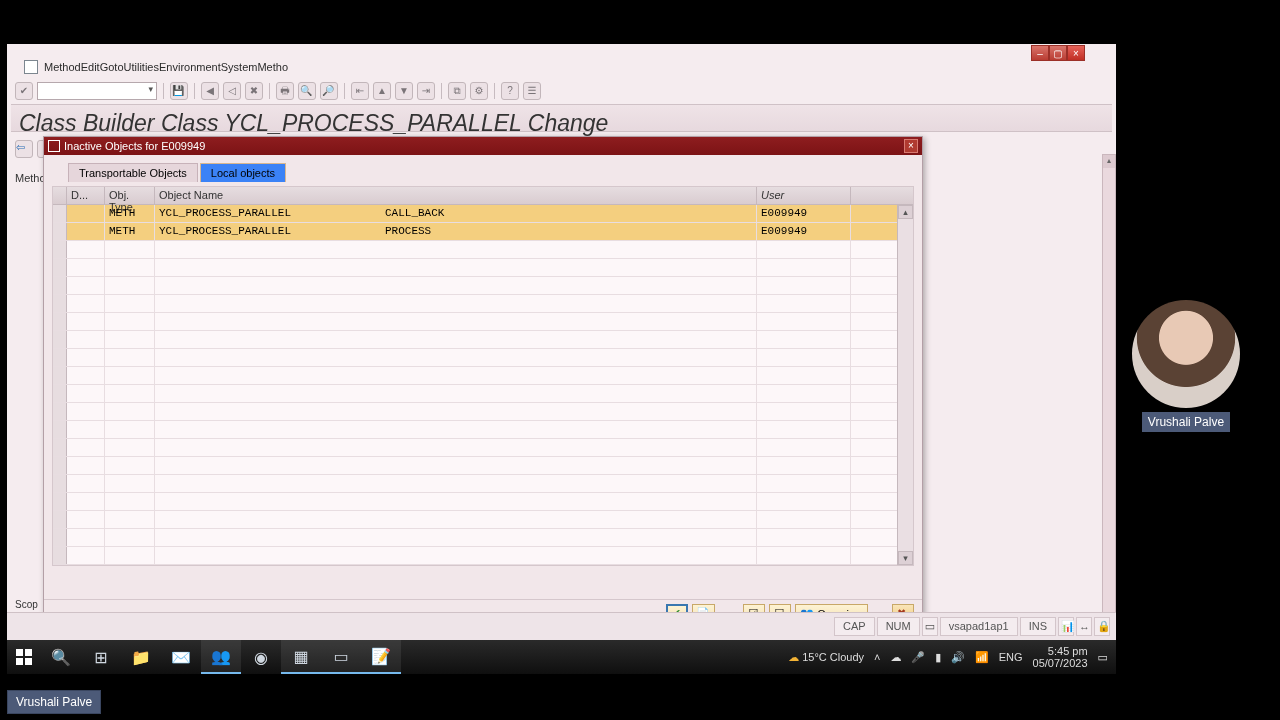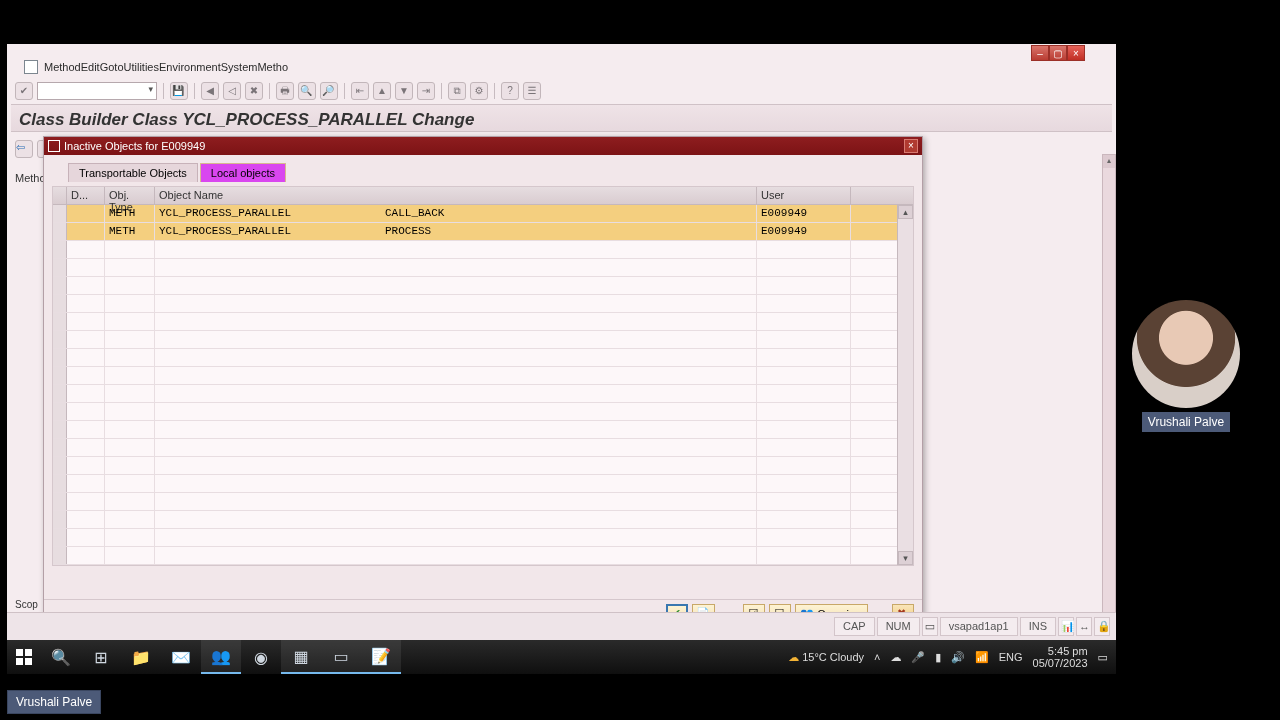--- a/index.html
+++ b/index.html
@@ -20,7 +20,7 @@
 .toolbar .combo::after { content: "▾"; position: absolute; right: 3px; top: 1px; color: #555; font-size: 9px; }
 .toolbar .sep { width: 1px; height: 16px; background: #c7bbc0; margin: 0 2px; }
 
-.page-title { position: absolute; top: 66px; left: 12px; font-size: 17px; font-weight: bold; font-style: italic; color: #333; }
+.page-title { position: absolute; top: 66px; left: 12px; font-size: 23px; font-weight: normal; font-style: italic; color: #333; }
 .page-title-bar { position: absolute; top: 60px; left: 4px; right: 4px; height: 28px; background: linear-gradient(#efe3e7,#e7d9de); border-top: 1px solid #cfc1c6; border-bottom: 1px solid #cfc1c6; }
 
 .sub-toolbar { position: absolute; top: 96px; left: 8px; display: flex; gap: 4px; }

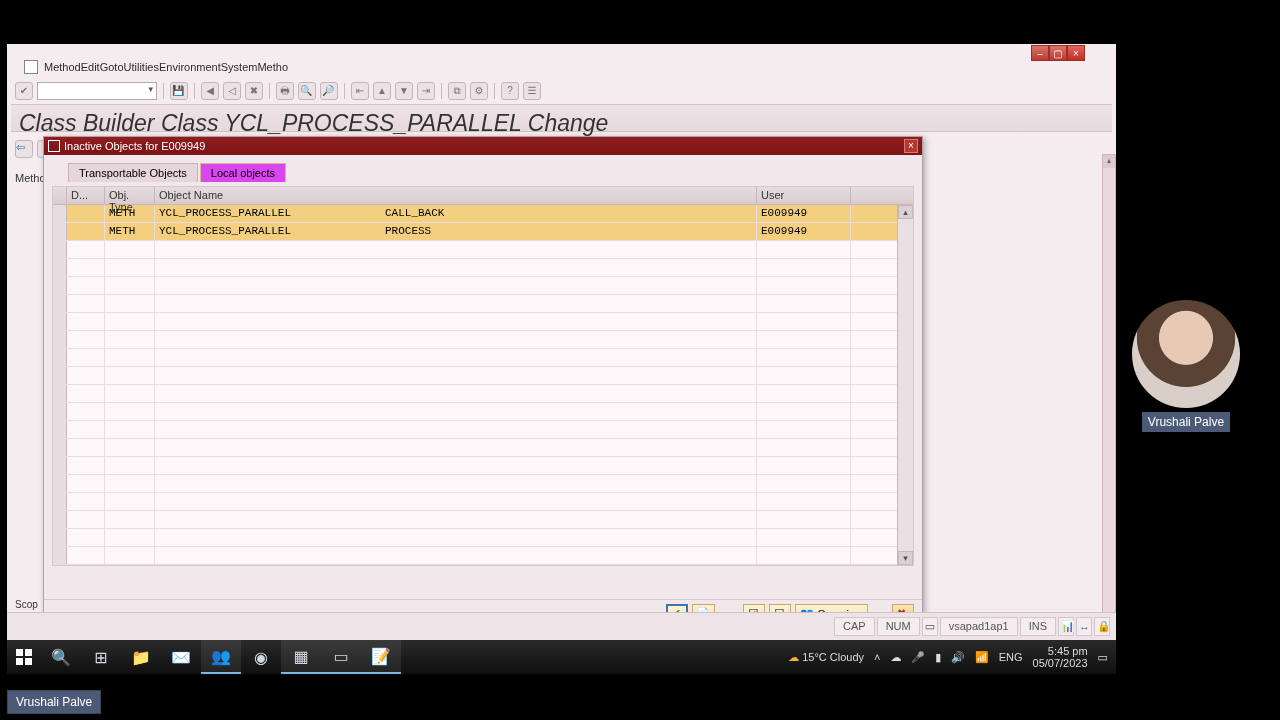--- a/index.html
+++ b/index.html
@@ -37,7 +37,7 @@
 
 .tabs { display: flex; gap: 2px; margin-bottom: 4px; padding-left: 16px; }
 .tab { padding: 3px 10px; border: 1px solid #c7b2b9; background: #e6d6db; border-bottom: none; font-size: 11px; cursor: pointer; }
-.tab.active { background: #d946ef; border-color: #d8b68f; }
+.tab.active { background: #3b82f6; border-color: #d8b68f; }
 
 .table-wrap { border: 1px solid #d5c7cc; background: #fdf7f9; height: 380px; position: relative; }
 .thead { display: flex; height: 18px; background: linear-gradient(#e6dde0,#d9ccd0); border-bottom: 1px solid #c5b8bd; font-size: 11px; }

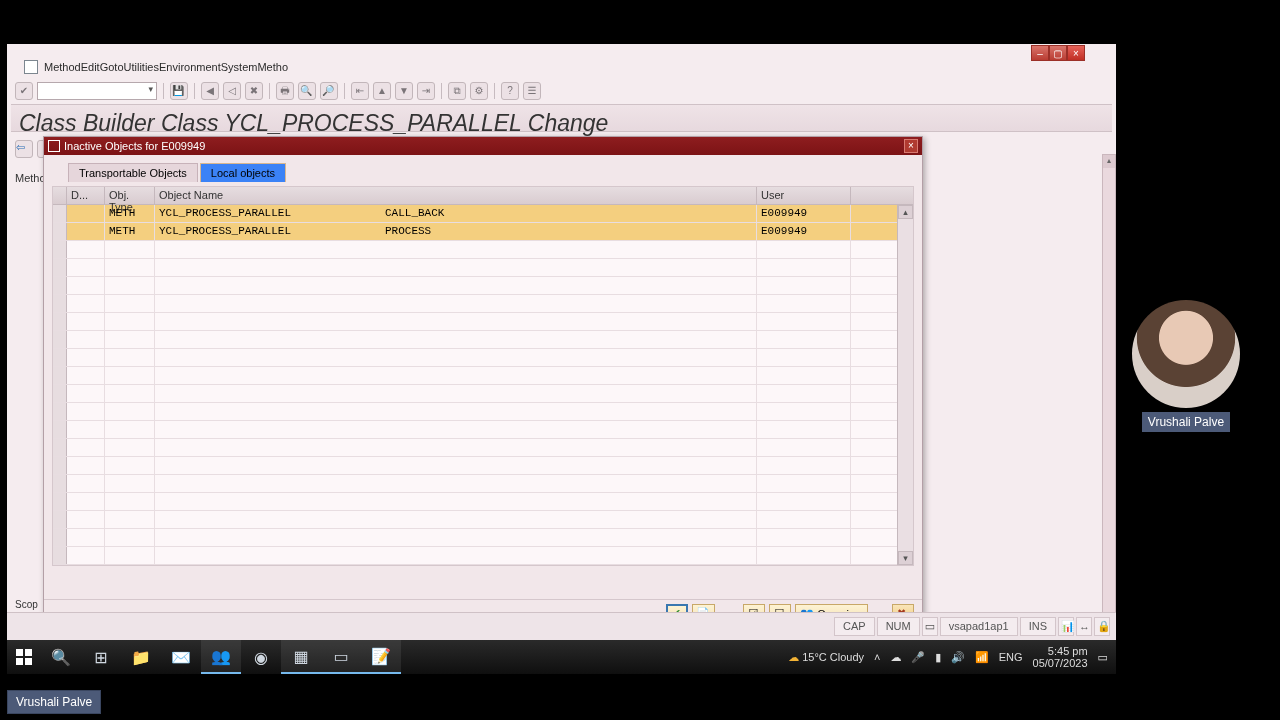--- a/index.html
+++ b/index.html
@@ -46,7 +46,7 @@
 .th.c1 { width: 38px; }
 .th.c2 { width: 50px; }
 .th.c3 { width: 602px; }
-.th.c4 { width: 94px; }
+.th.c4 { width: 94px; font-style: italic; }
 
 .tbody { }
 .tr { display: flex; height: 18px; border-bottom: 1px solid #e8dde1; }

